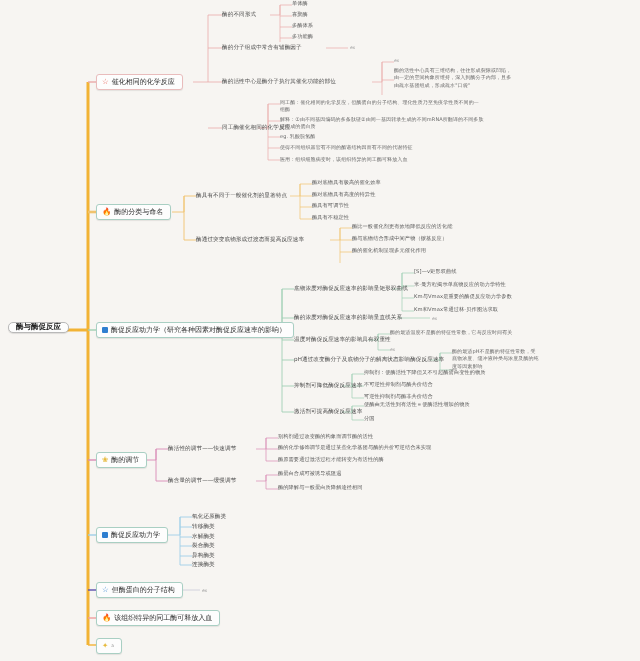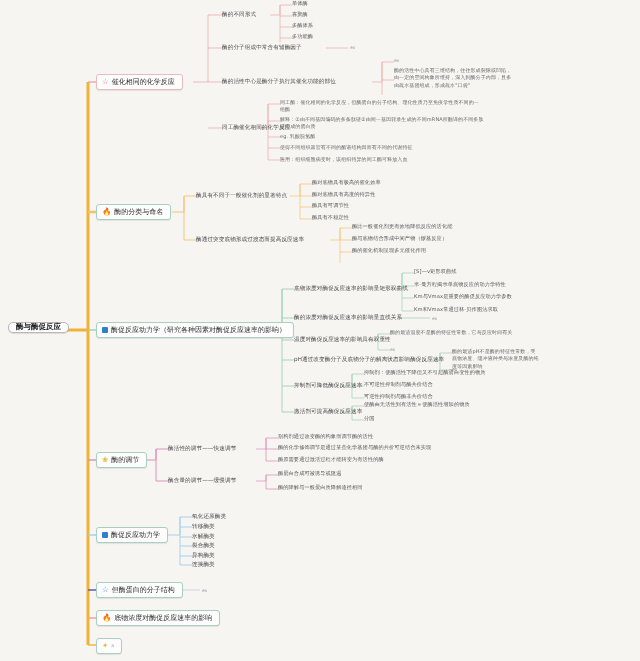--- a/index.html
+++ b/index.html
@@ -203,7 +203,7 @@
 
   <div class="node l2" style="left:96px;top:610px;">
     <span class="ico">🔥</span>
-    <span>底物浓度对酶促反应速率的影响</span>
+    <span>该组织特异的同工酶可释放入血</span>
   </div>
 
   <div class="node l2" style="left:96px;top:638px;">

